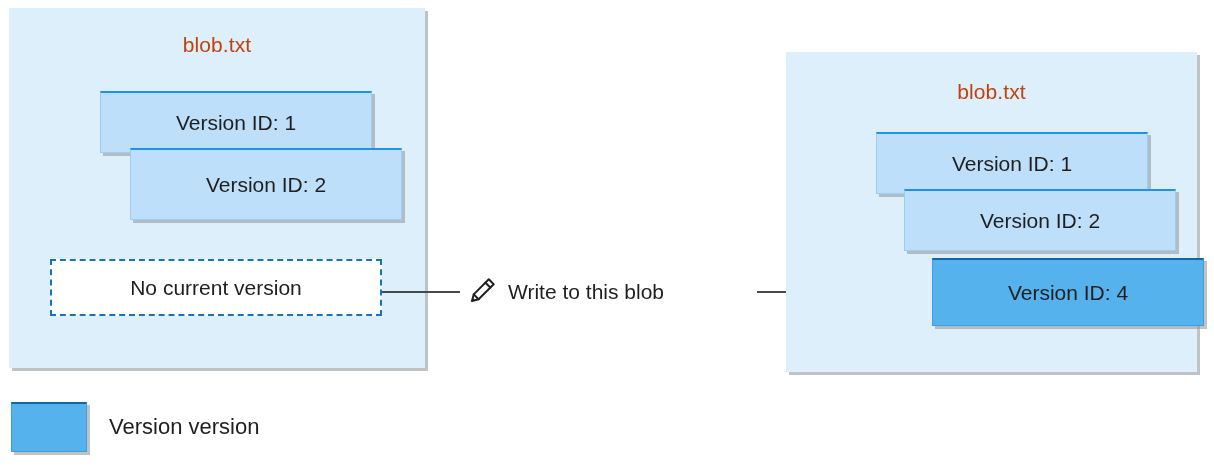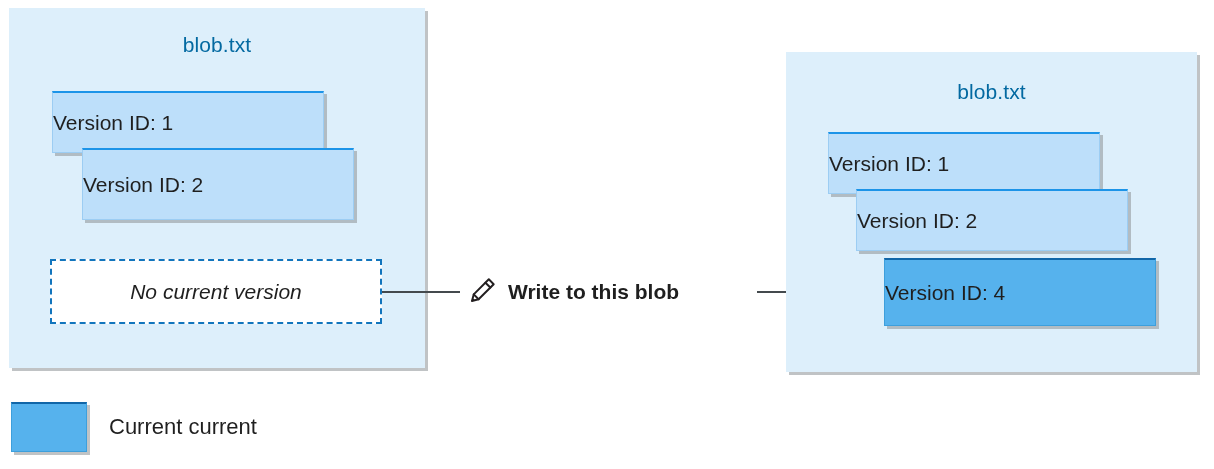--- a/index.html
+++ b/index.html
@@ -35,7 +35,7 @@
     width: 100%;
     text-align: center;
     font-size: 21px;
-    color: #0369a1;
+    color: #c2410c;
     letter-spacing: .1px;
     white-space: nowrap;
   }

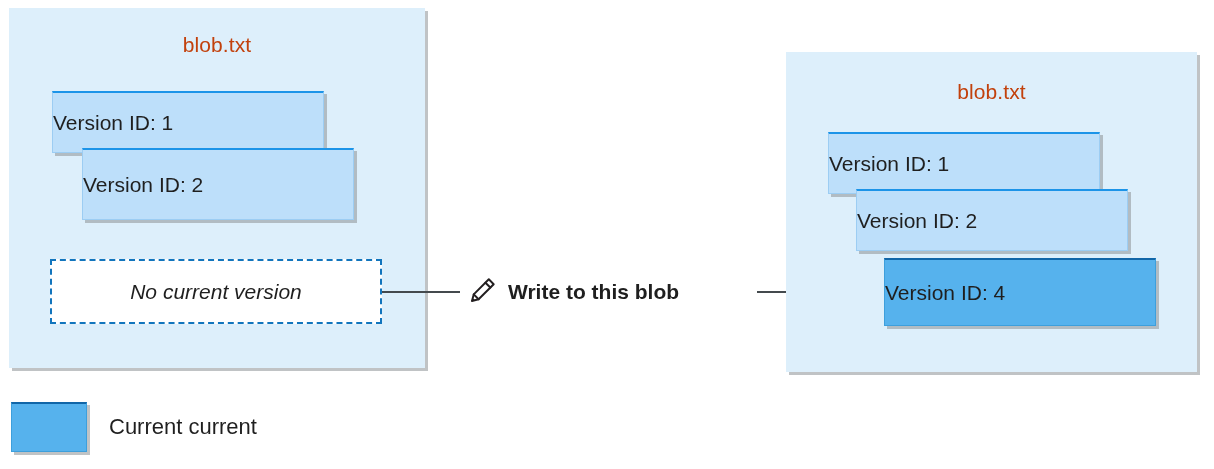--- a/index.html
+++ b/index.html
@@ -48,10 +48,12 @@
     box-sizing: border-box;
     display: flex;
     align-items: center;
+    justify-content: center;
     font-size: 21px;
     color: #1f1f1f;
     white-space: nowrap;
     box-shadow: 3px 3px 0 0 rgba(140,146,150,0.55);
+    margin-left: 48px;
   }
   .vbox.previous {
     background: #bddffa;

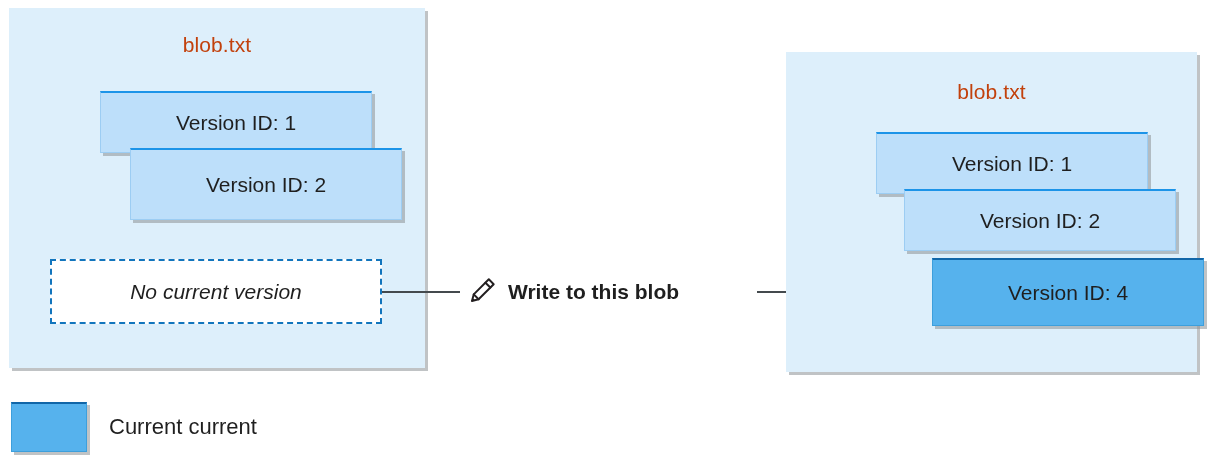--- a/index.html
+++ b/index.html
@@ -81,7 +81,7 @@
     left: 50px;
     top: 259px;
     width: 332px;
-    height: 65px;
+    height: 57px;
     box-sizing: border-box;
     background: #ffffff;
     border: 2px dashed #1275bd;
@@ -89,7 +89,6 @@
     align-items: center;
     justify-content: center;
     font-size: 21px;
-    font-style: italic;
     color: #1f1f1f;
     white-space: nowrap;
   }

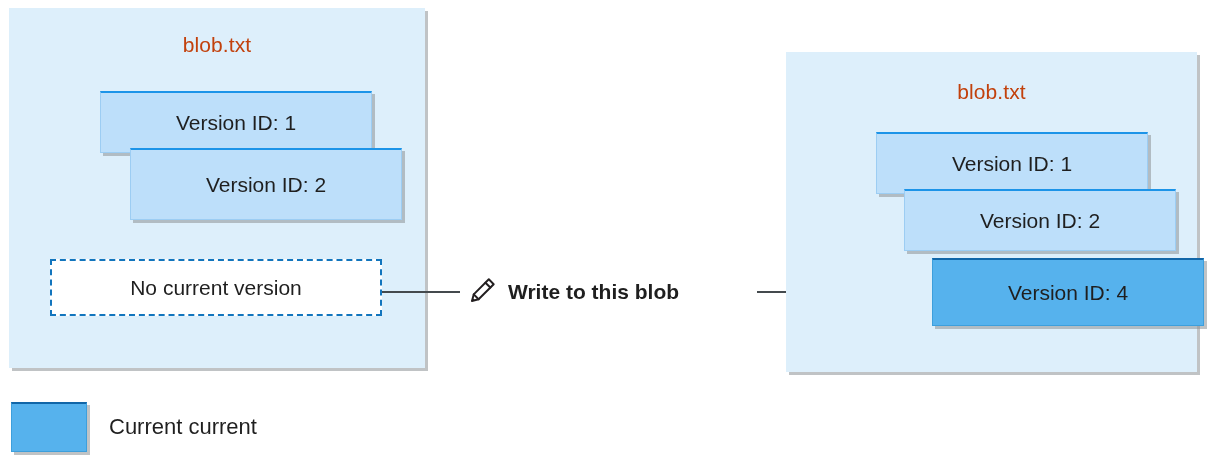--- a/index.html
+++ b/index.html
@@ -125,7 +125,7 @@
   #action .pencil { display: block; }
   #action-label {
     font-size: 21px;
-    font-weight: bold;
+    font-weight: normal;
     color: #1f1f1f;
     white-space: nowrap;
   }

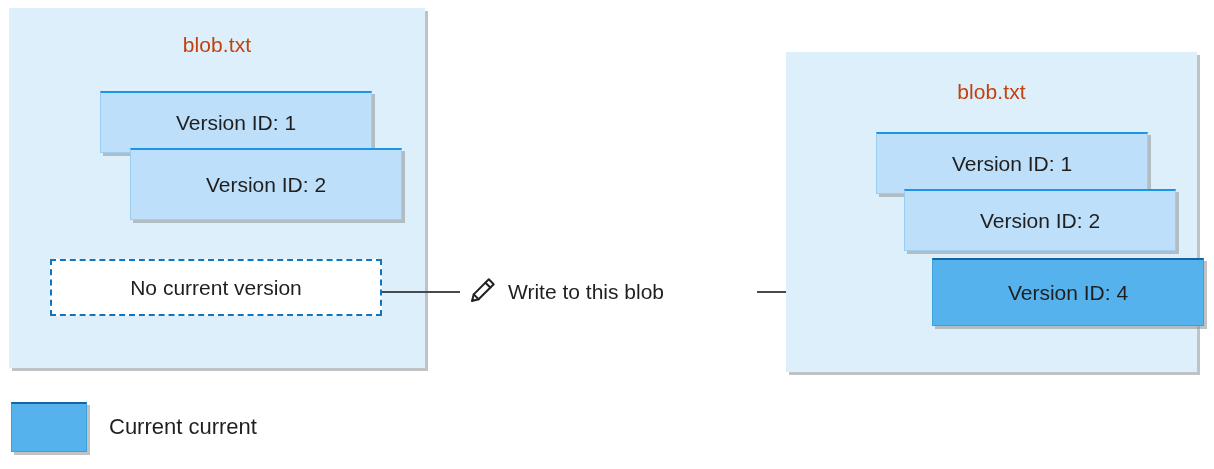--- a/index.html
+++ b/index.html
@@ -225,7 +225,7 @@
   <div id="legend">
     <div class="legend-item">
       <div class="swatch current"></div>
-      <div class="legend-label">Current current</div>
+      <div class="legend-label">Version version</div>
     </div>
   </div>
 

